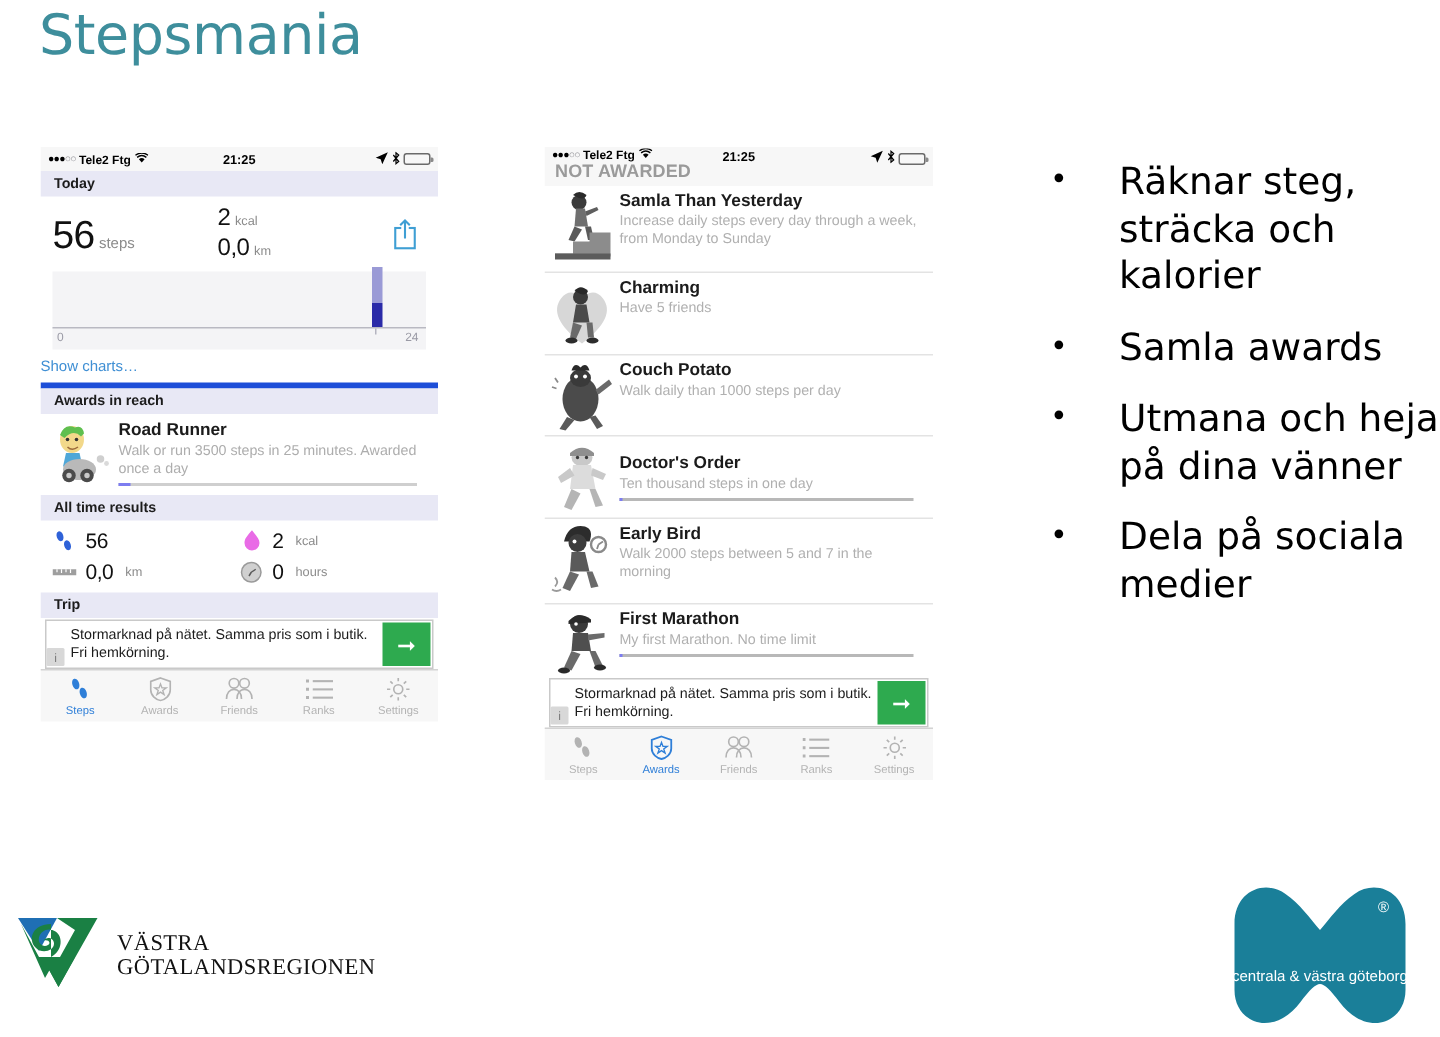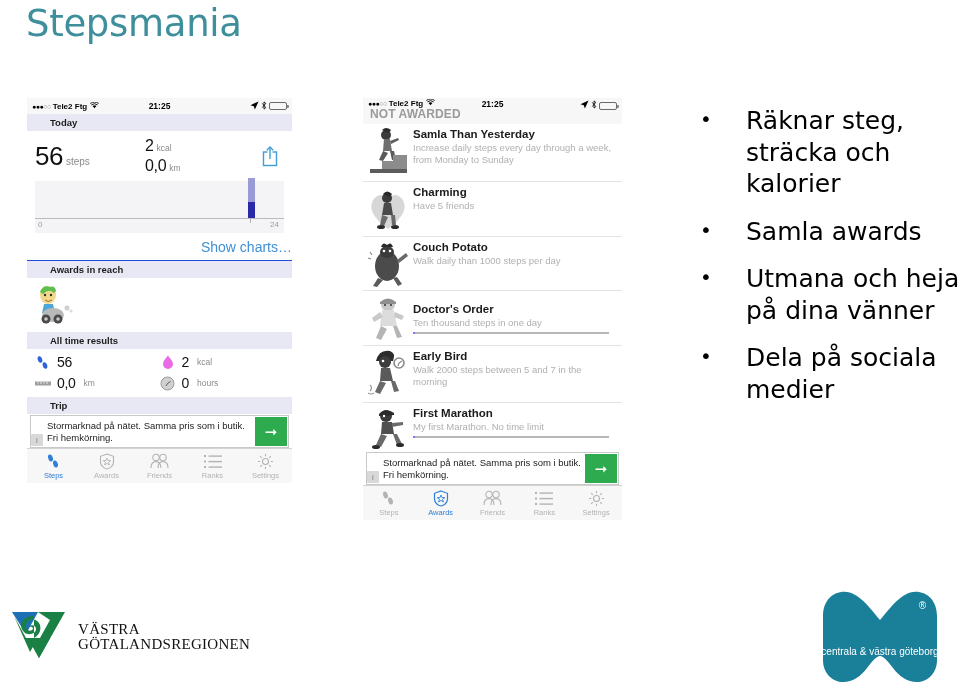--- a/index.html
+++ b/index.html
@@ -116,7 +116,7 @@
     font-size: 9.5px;
     font-weight: bold;
     color: #1c1c1c;
-    padding: 3px 7px 3px 23px;
+    padding: 3px 7px 3px 9px;
     box-sizing: border-box;
   }
 

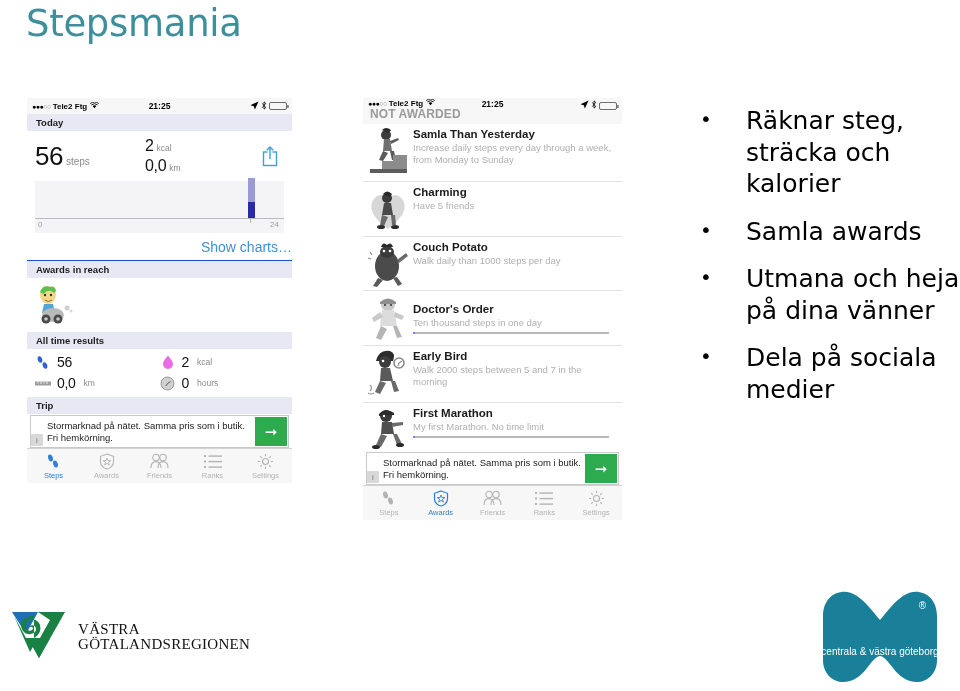--- a/index.html
+++ b/index.html
@@ -183,11 +183,11 @@
   }
 
   .show-charts {
-    text-align: right;
-    font-size: 14px;
+    text-align: left;
+    font-size: 10px;
     color: #3f8fd4;
     padding: 6px 0 5px 0;
-    border-bottom: 1px solid #1d4ed8;
+    border-bottom: 4px solid #1d4ed8;
   }
 
   

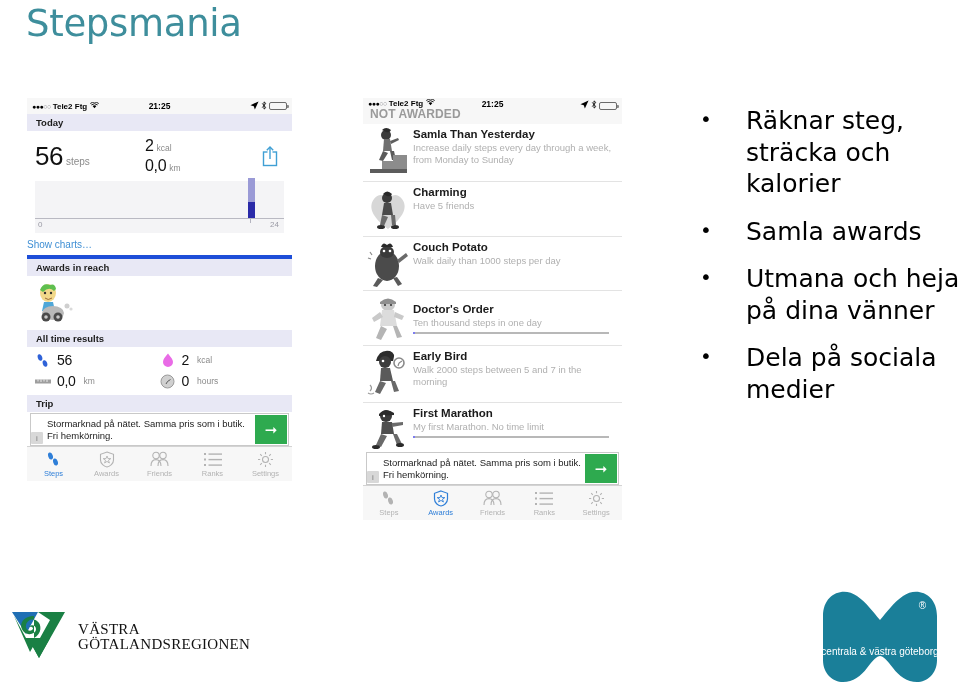--- a/index.html
+++ b/index.html
@@ -483,6 +483,13 @@
         <circle cx="40" cy="29" r="1.6" fill="#dadada"></circle>
       </svg>
     </div>
+    <div class="award-txt">
+      <div class="award-title">Road Runner</div>
+      <div class="award-desc">Walk or run 3500 steps in 25 minutes. Awarded once a day</div>
+      <div class="progress">
+          <span class="fill" style="width:4%"></span>
+        </div>
+    </div>
   </div>
 
   <div class="section-bar">All time results</div>

